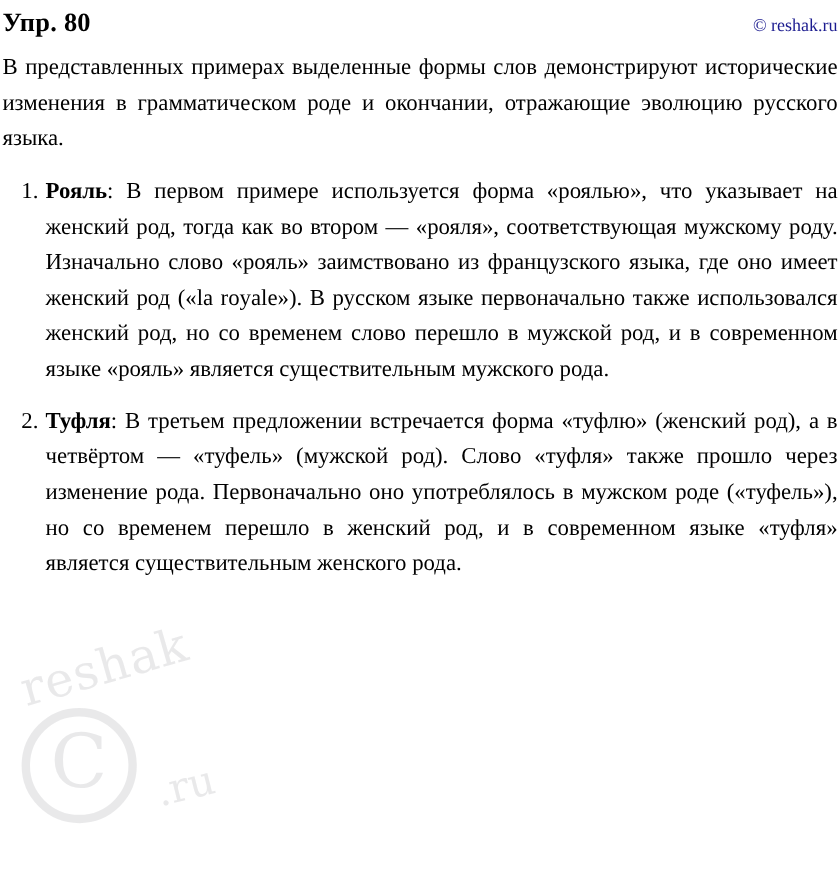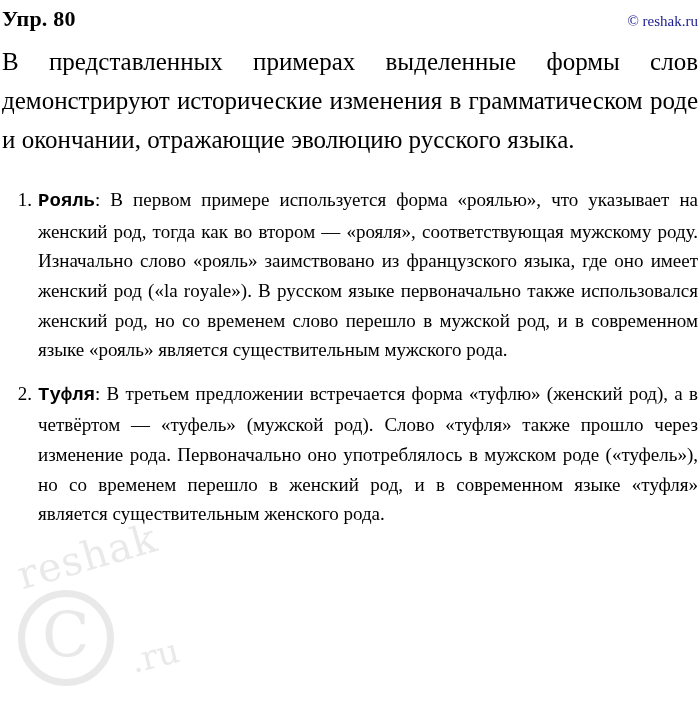--- a/index.html
+++ b/index.html
@@ -39,11 +39,11 @@
     white-space: nowrap;
   }
   .intro {
-    font-size: 25px;
+    font-size: 19px;
     line-height: 1.56;
     text-align: justify;
     text-justify: inter-word;
-    margin: 0 0 26px 0;
+    margin: 0 0 14px 0;
   }
   ol.items {
     margin: 0;

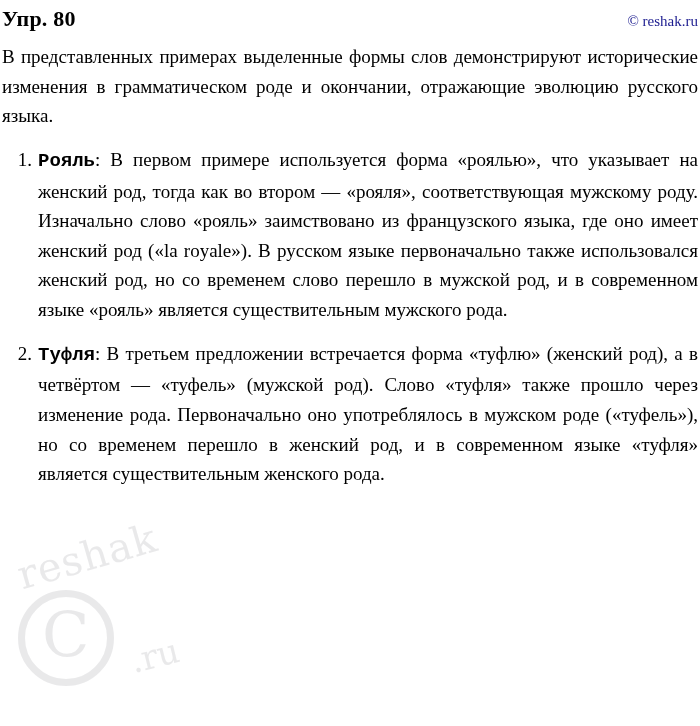--- a/index.html
+++ b/index.html
@@ -69,7 +69,6 @@
   }
   .lead {
     font-weight: bold;
-    font-family: Liberation Mono, monospace;
   }
   
   .watermark {

